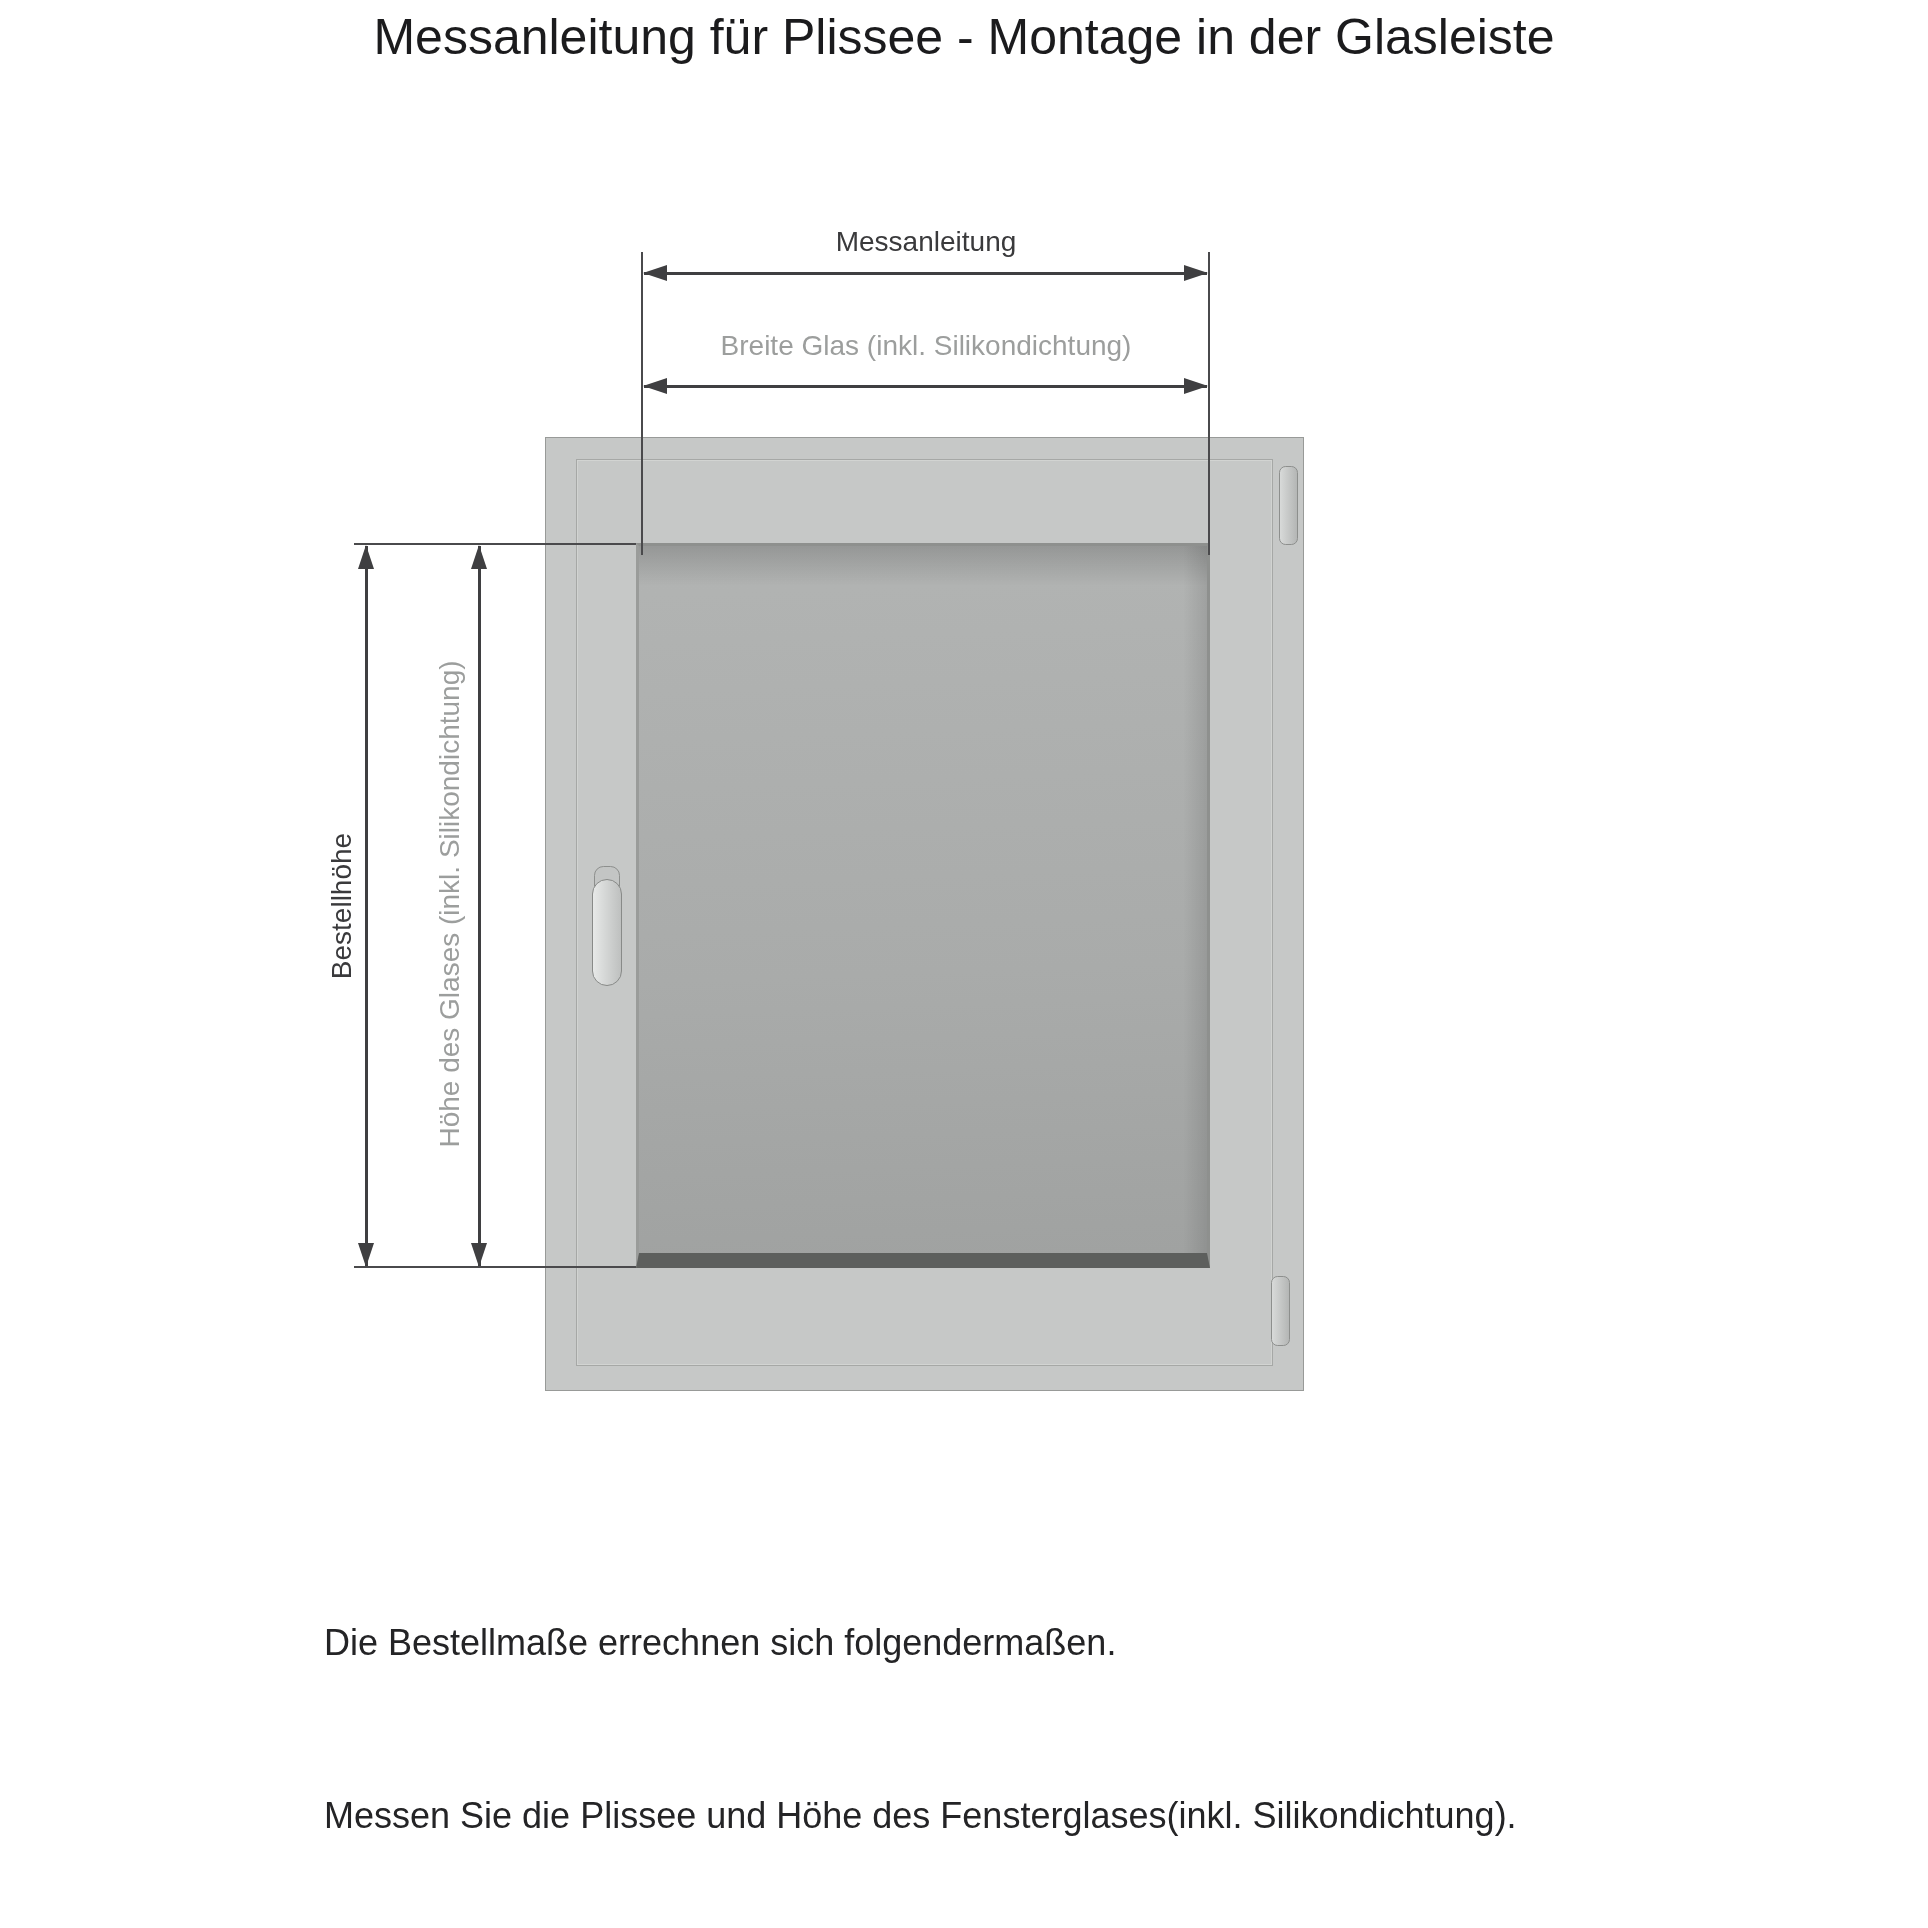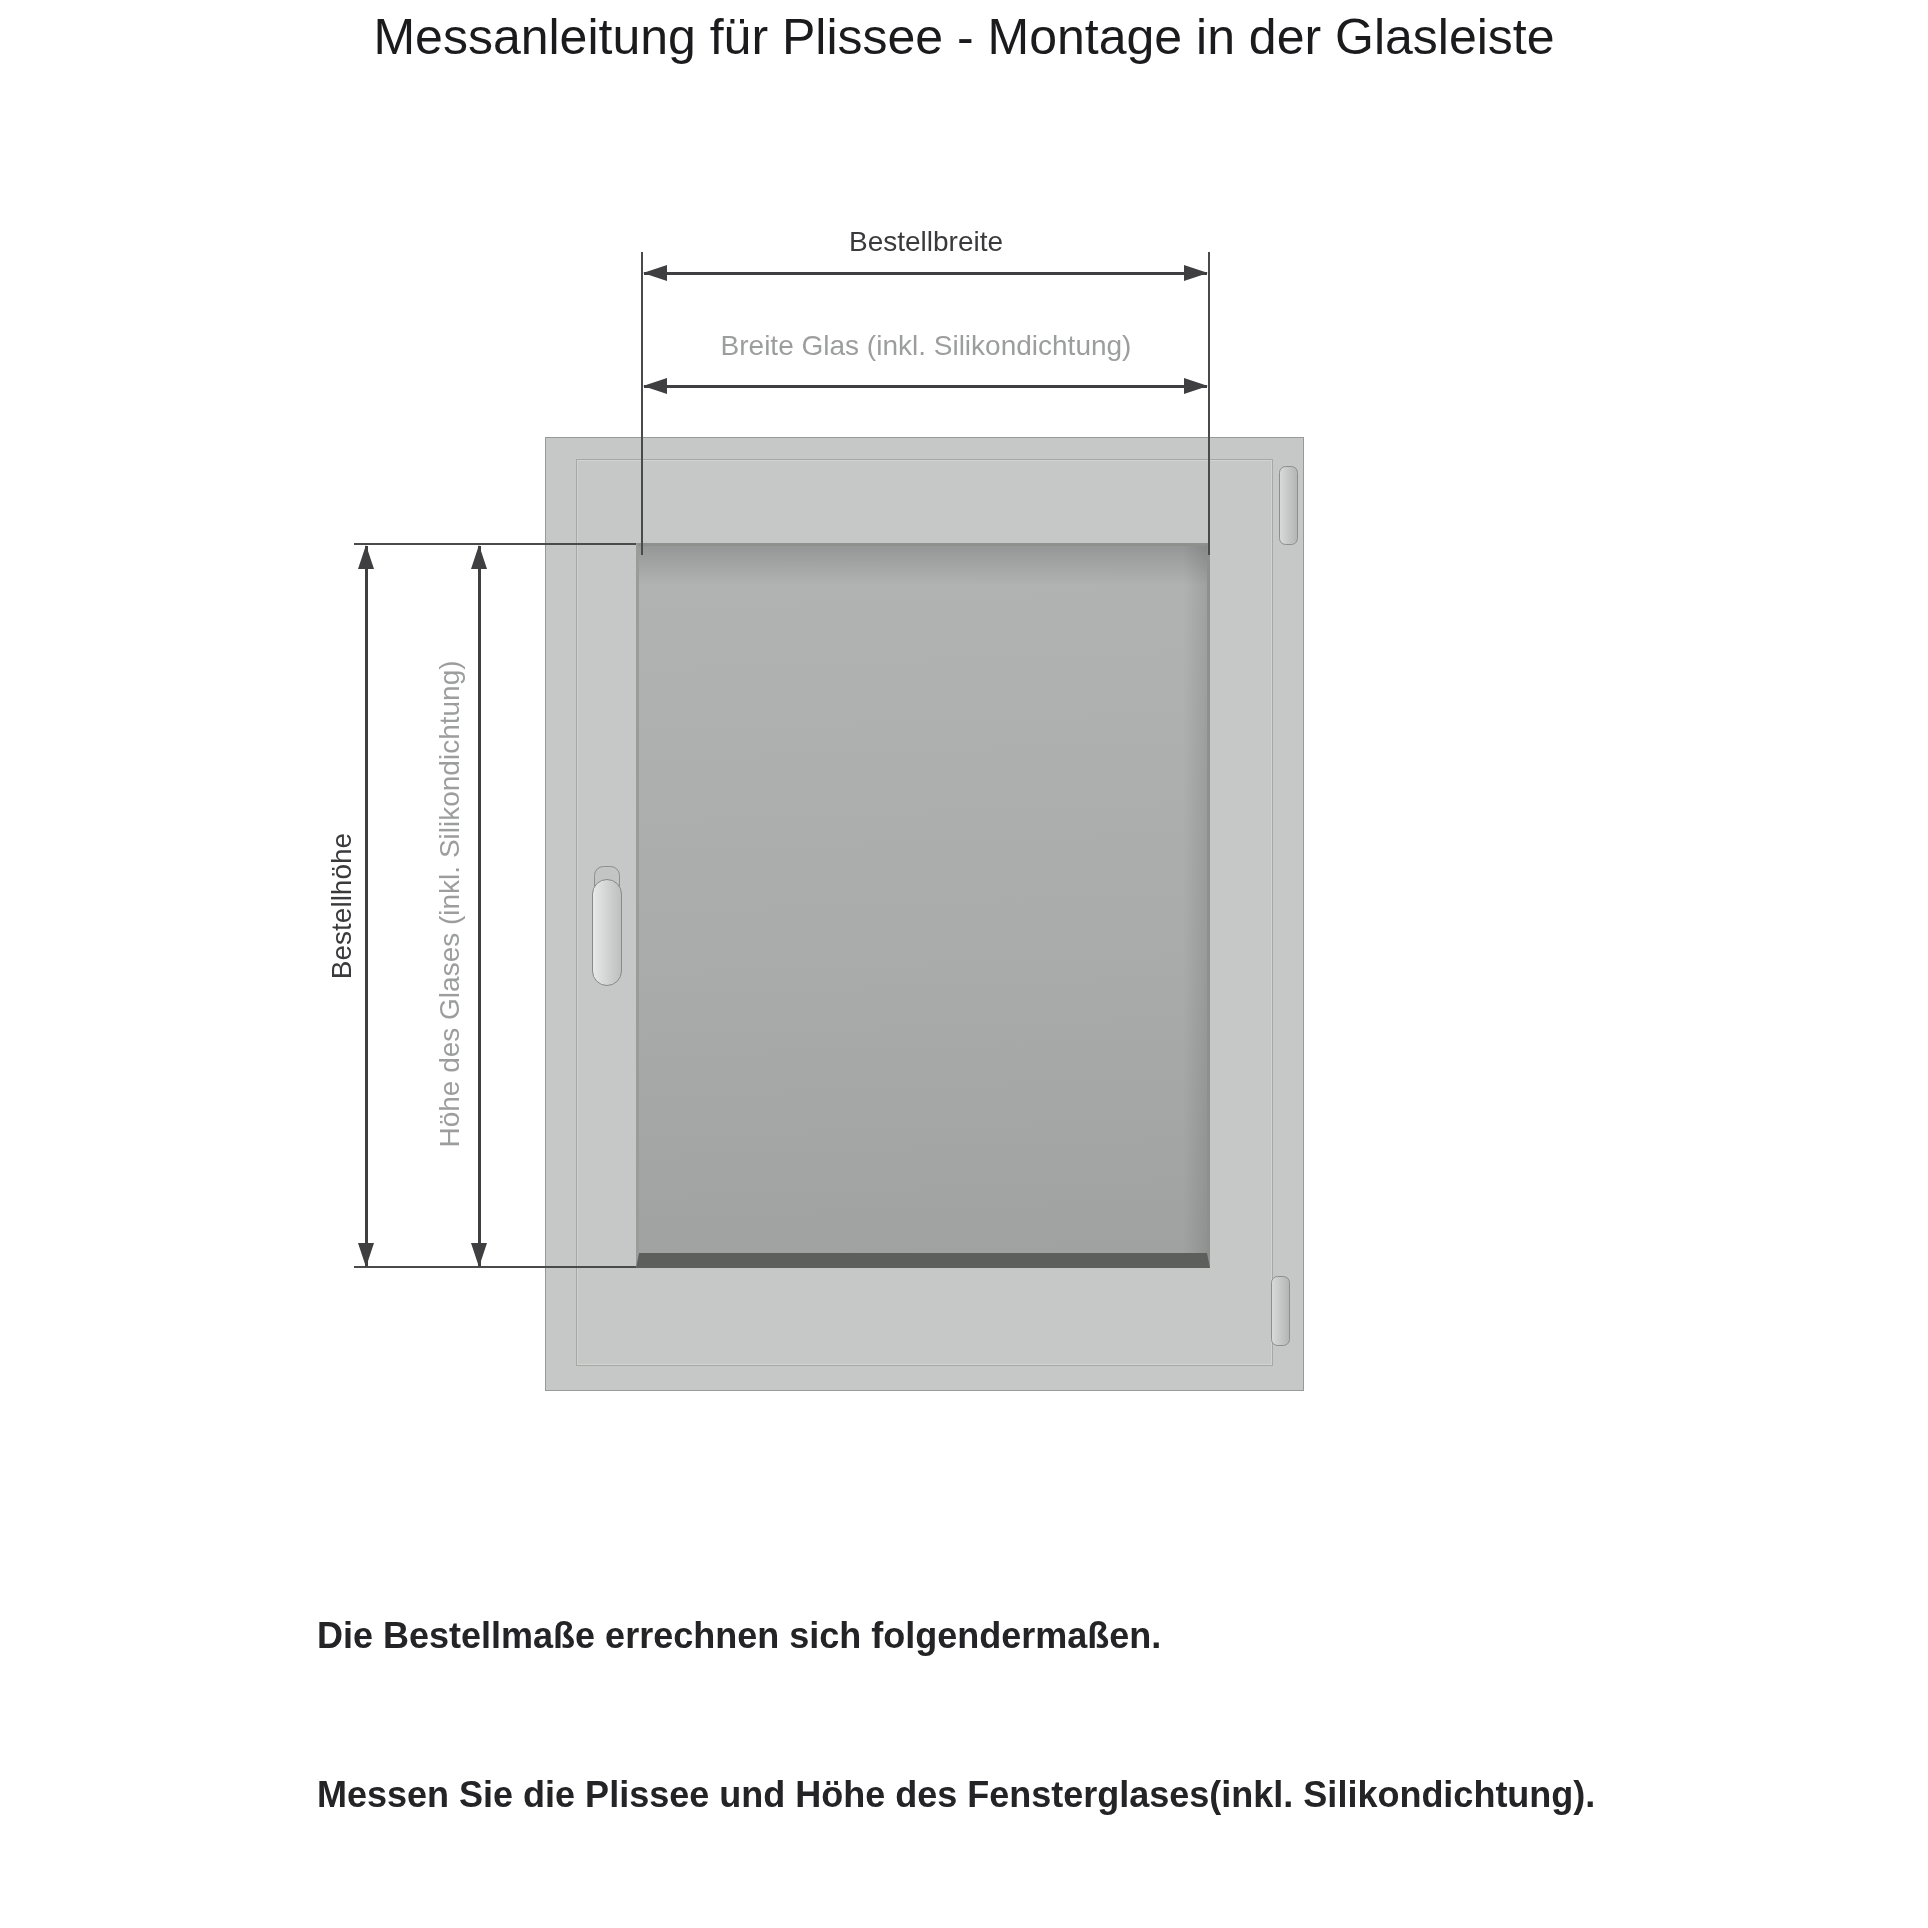--- a/index.html
+++ b/index.html
@@ -139,7 +139,7 @@
   <div class="dim-v" style="left:365px; top:546px; height:720px;"></div>
   <div class="dim-v" style="left:478px; top:546px; height:720px;"></div>
 
-  <div class="dim-label center-h" style="left:926px; top:226px;">Bestellbreite</div>
+  <div class="dim-label center-h" style="left:926px; top:226px;">Messanleitung</div>
   <div class="dim-label center-h gray" style="left:926px; top:330px;">Breite Glas (inkl. Silikondichtung)</div>
   <div class="dim-label rot" style="left:342px; top:906px;">Bestellhöhe</div>
   <div class="dim-label rot gray" style="left:450px; top:904px;">Höhe des Glases (inkl. Silikondichtung)</div>

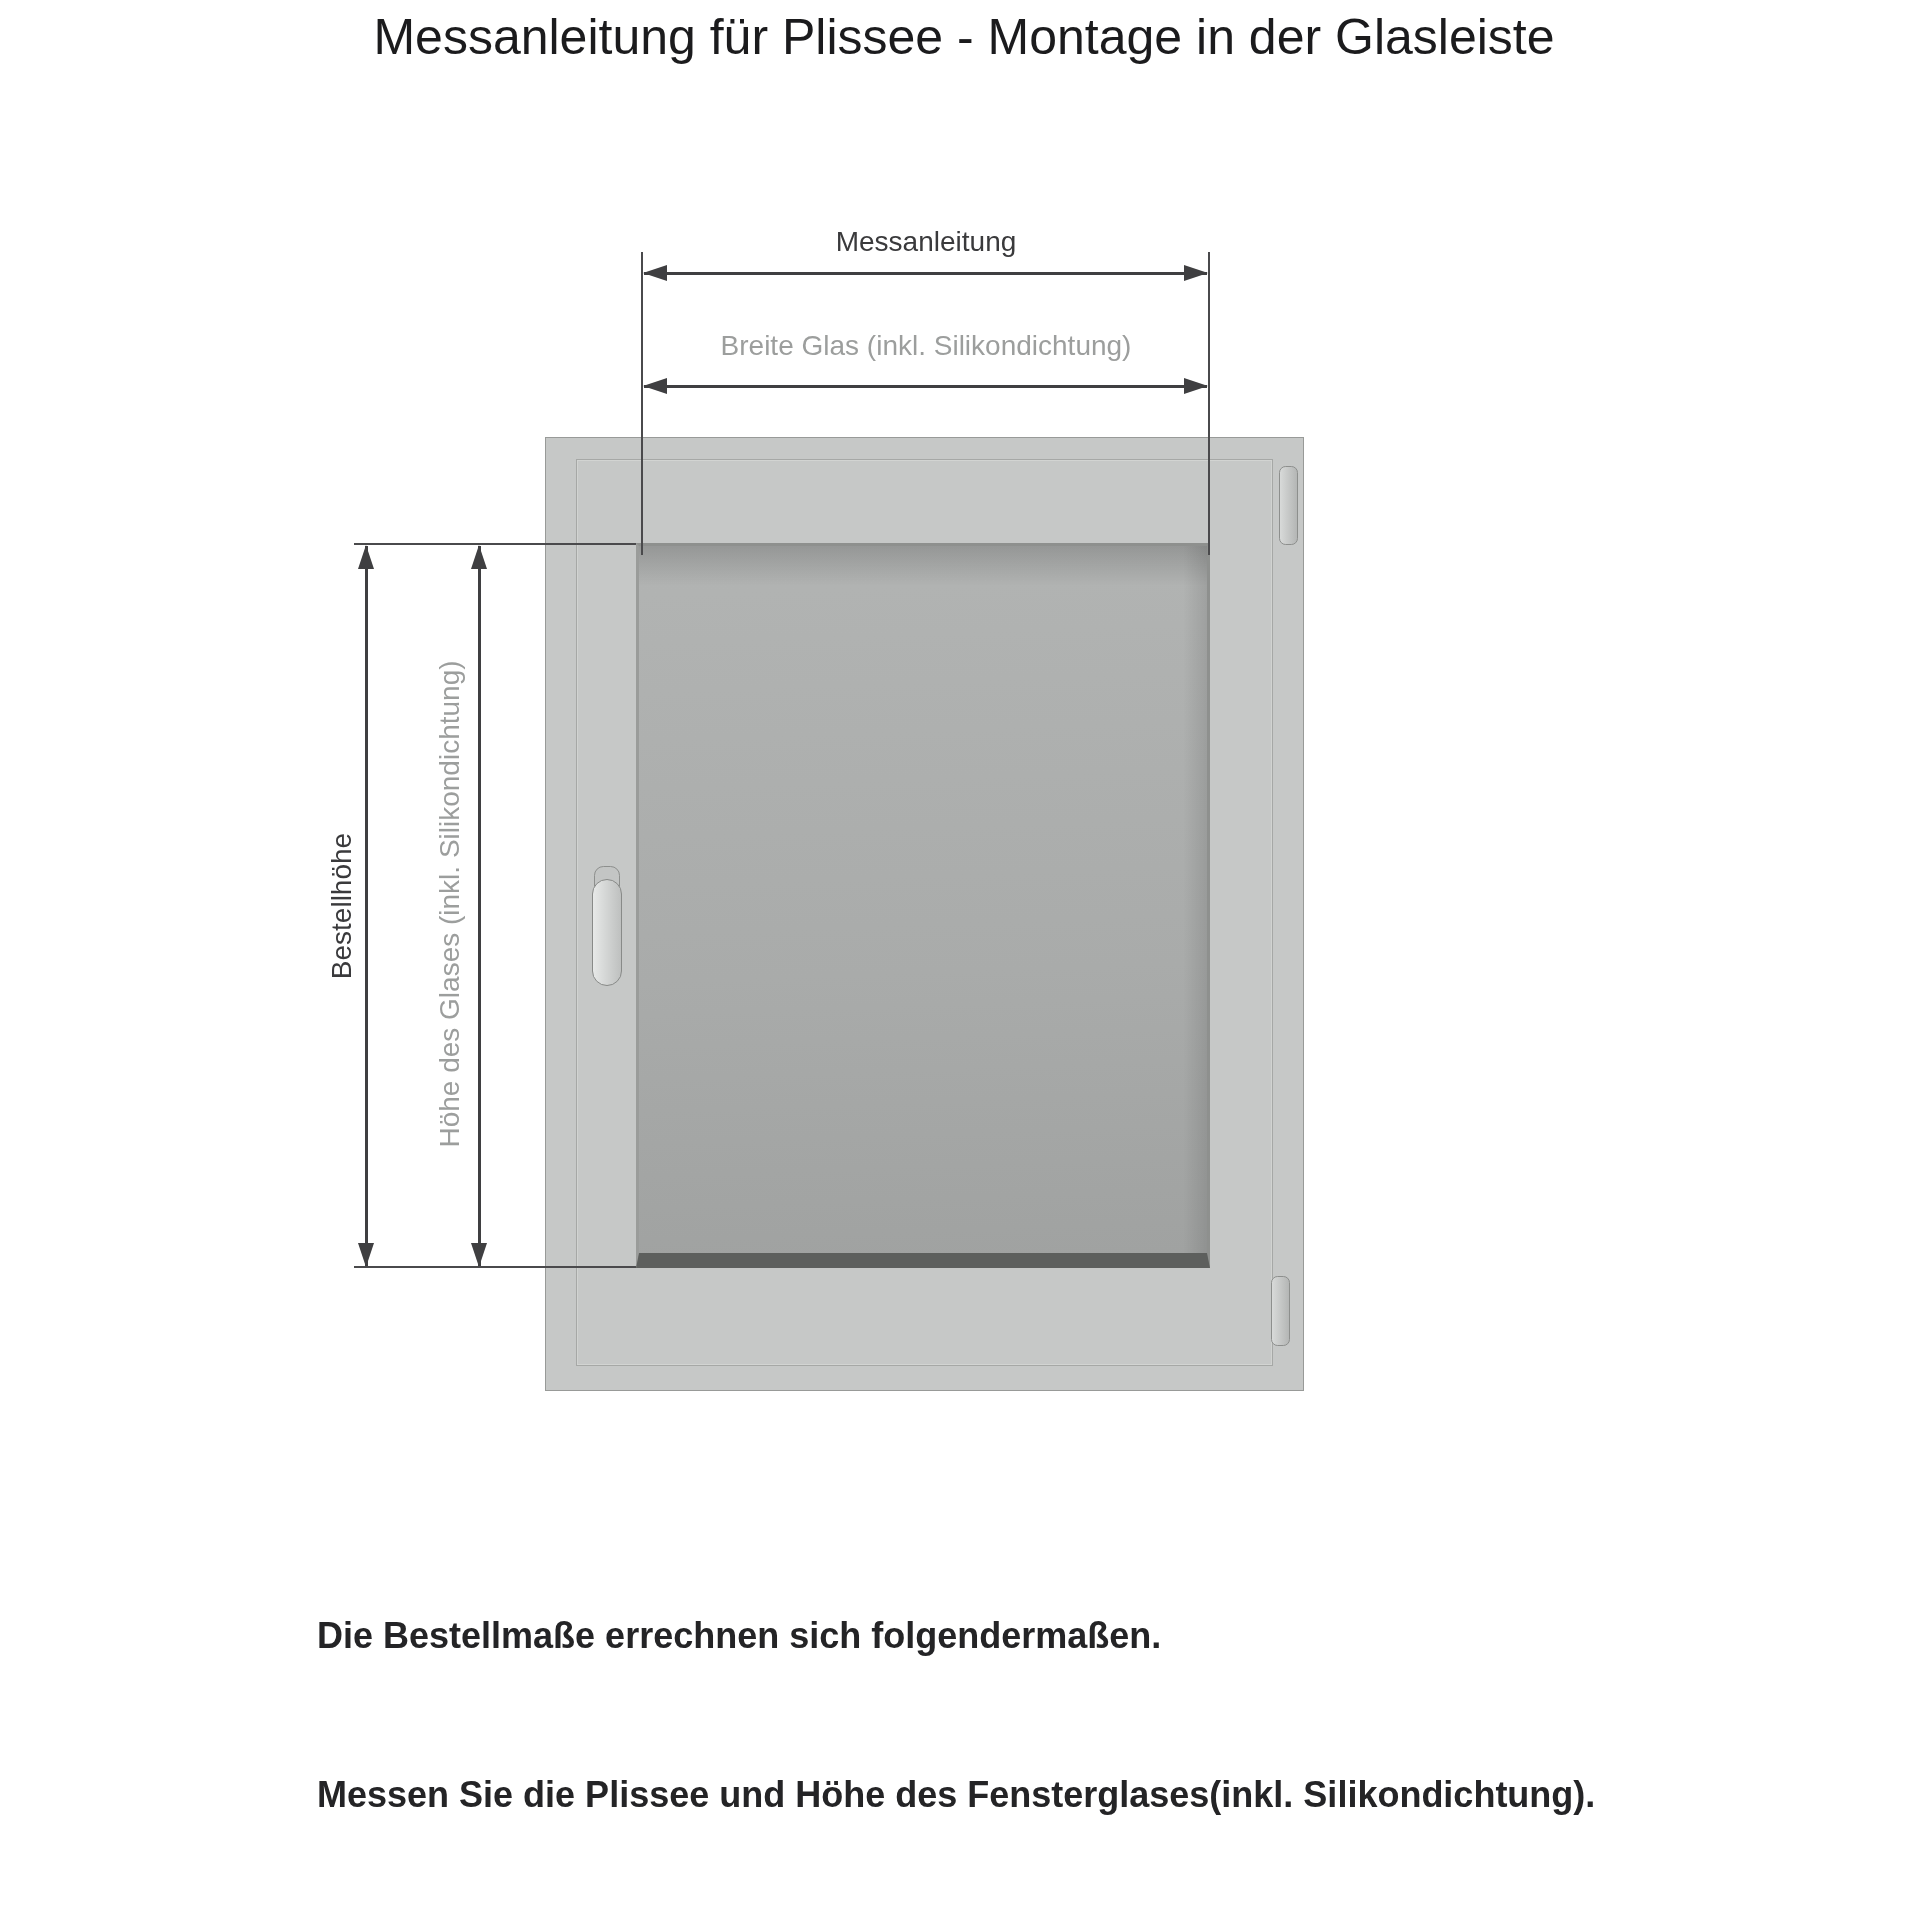--- a/index.html
+++ b/index.html
@@ -107,7 +107,7 @@
     font-size: 36px; line-height: 53px; color: #242426;
     white-space: pre-wrap;
   }
-  .textblock p { margin: 0; font-weight: bold; }
+  .textblock p { margin: 7px; }
   .warning { color: var(--warning, #e8332a); }
 </style>
 </head>

